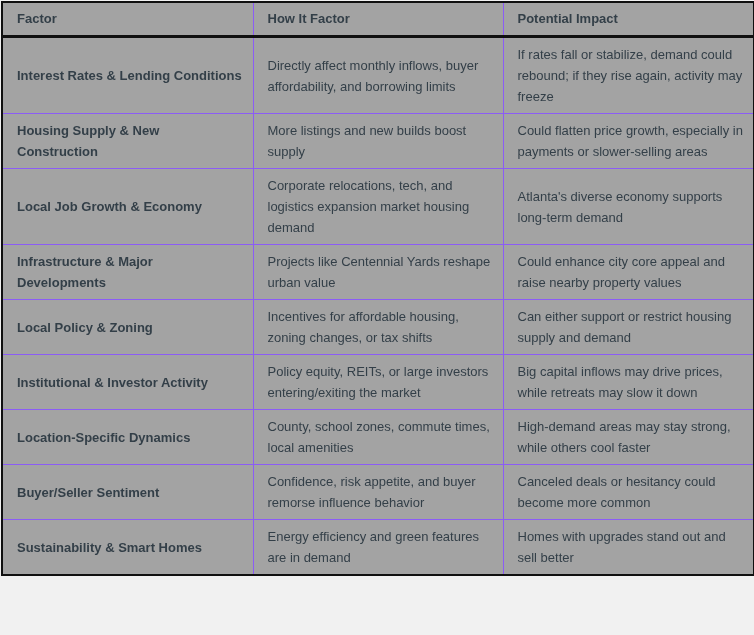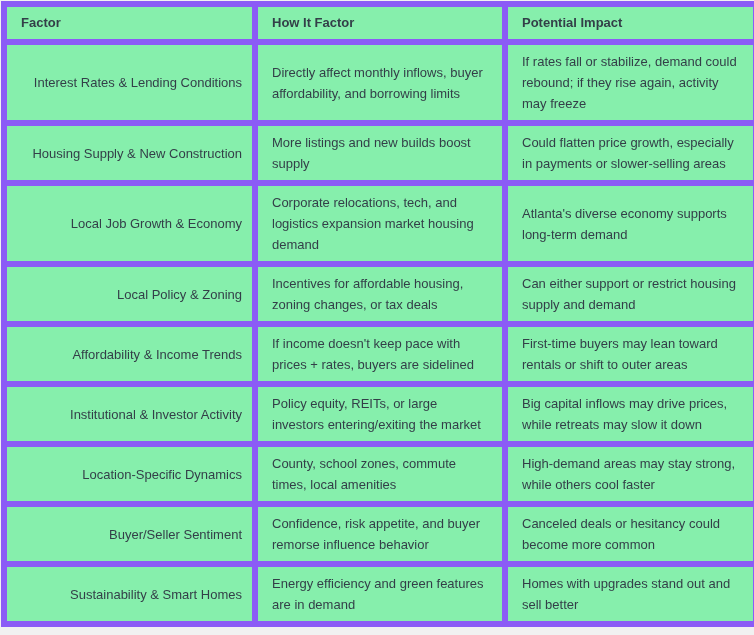--- a/index.html
+++ b/index.html
@@ -26,8 +26,8 @@
   table.factors col.c3 { width: 251px; }
   table.factors th,
   table.factors td {
-    background: #86efac;
-    border: 6px solid #8b5cf6;
+    background: #a3a3a3;
+    border: 1px solid #8b5cf6;
     color: #333f48;
     font-size: 13px;
     text-align: left;

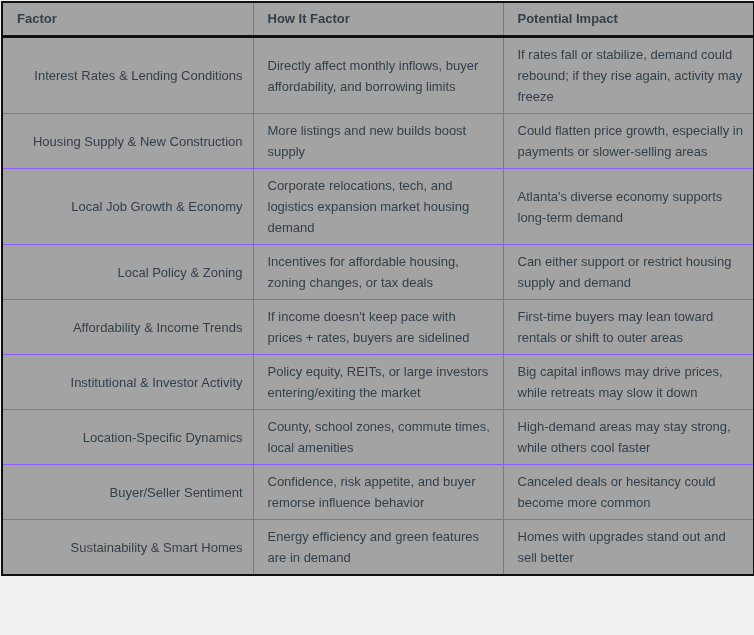--- a/index.html
+++ b/index.html
@@ -46,8 +46,7 @@
     height: 37px; 
   }
   table.factors tbody td.factor {
-    font-weight: normal;
-    text-align: right;
+    font-weight: bold;
   }
 </style>
 </head>

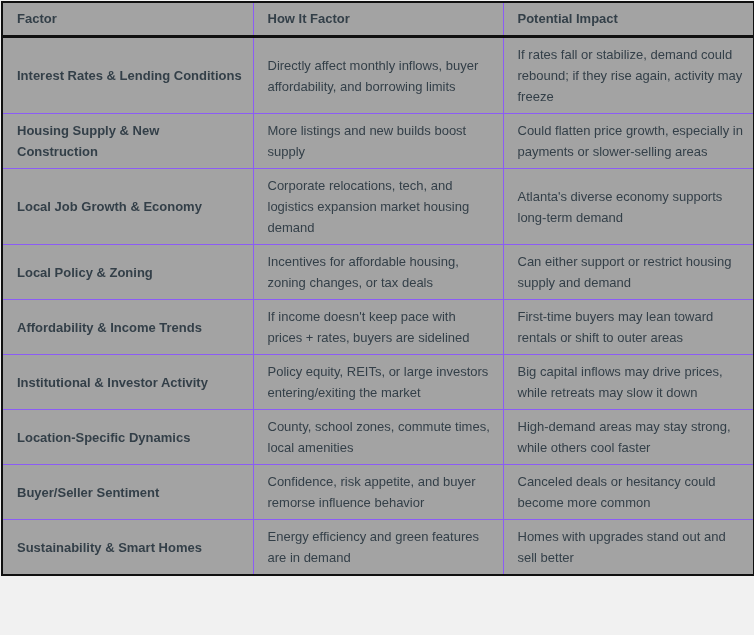--- a/index.html
+++ b/index.html
@@ -83,6 +83,11 @@
           <td>Atlanta's diverse economy supports long-term demand</td>
         </tr>
         <tr>
+          <td class="factor">Infrastructure &amp; Major Developments</td>
+          <td>Projects like Centennial Yards reshape urban value</td>
+          <td>Could enhance city core appeal and raise nearby property values</td>
+        </tr>
+        <tr>
           <td class="factor">Local Policy &amp; Zoning</td>
           <td>Incentives for affordable housing, zoning changes, or tax deals</td>
           <td>Can either support or restrict housing supply and demand</td>

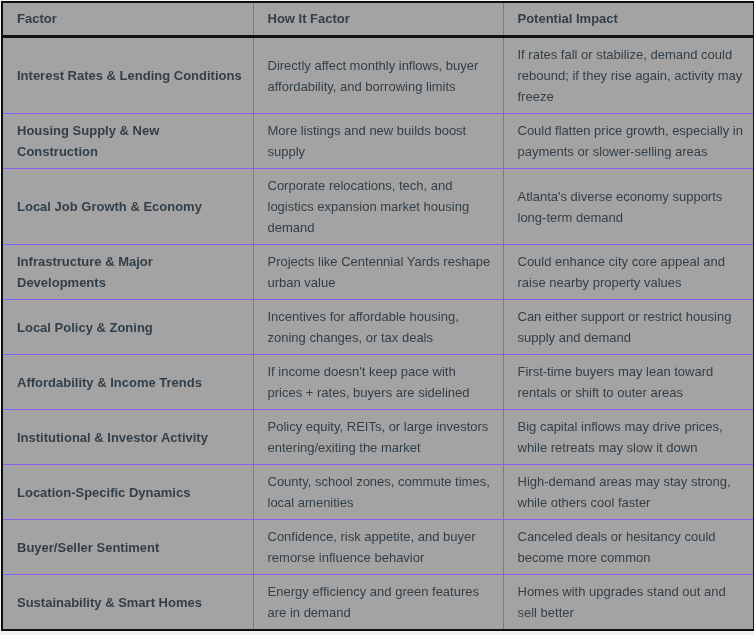--- a/index.html
+++ b/index.html
@@ -89,7 +89,7 @@
         </tr>
         <tr>
           <td class="factor">Local Policy &amp; Zoning</td>
-          <td>Incentives for affordable housing, zoning changes, or tax deals</td>
+          <td>Incentives for affordable housing, zoning changes, or tax shifts</td>
           <td>Can either support or restrict housing supply and demand</td>
         </tr>
         <tr>

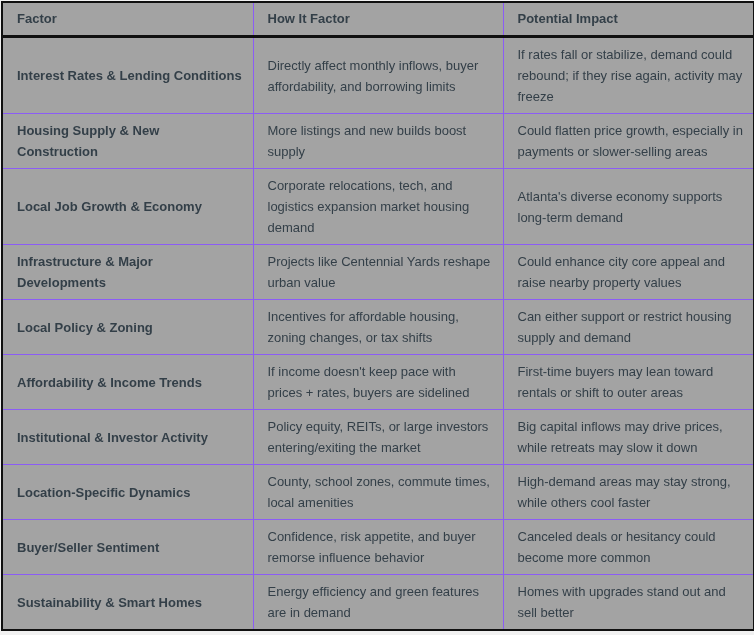--- a/index.html
+++ b/index.html
@@ -93,11 +93,6 @@
           <td>Can either support or restrict housing supply and demand</td>
         </tr>
         <tr>
-          <td class="factor">Affordability &amp; Income Trends</td>
-          <td>If income doesn't keep pace with prices + rates, buyers are sidelined</td>
-          <td>First-time buyers may lean toward rentals or shift to outer areas</td>
-        </tr>
-        <tr>
           <td class="factor">Institutional &amp; Investor Activity</td>
           <td>Policy equity, REITs, or large investors entering/exiting the market</td>
           <td>Big capital inflows may drive prices, while retreats may slow it down</td>

